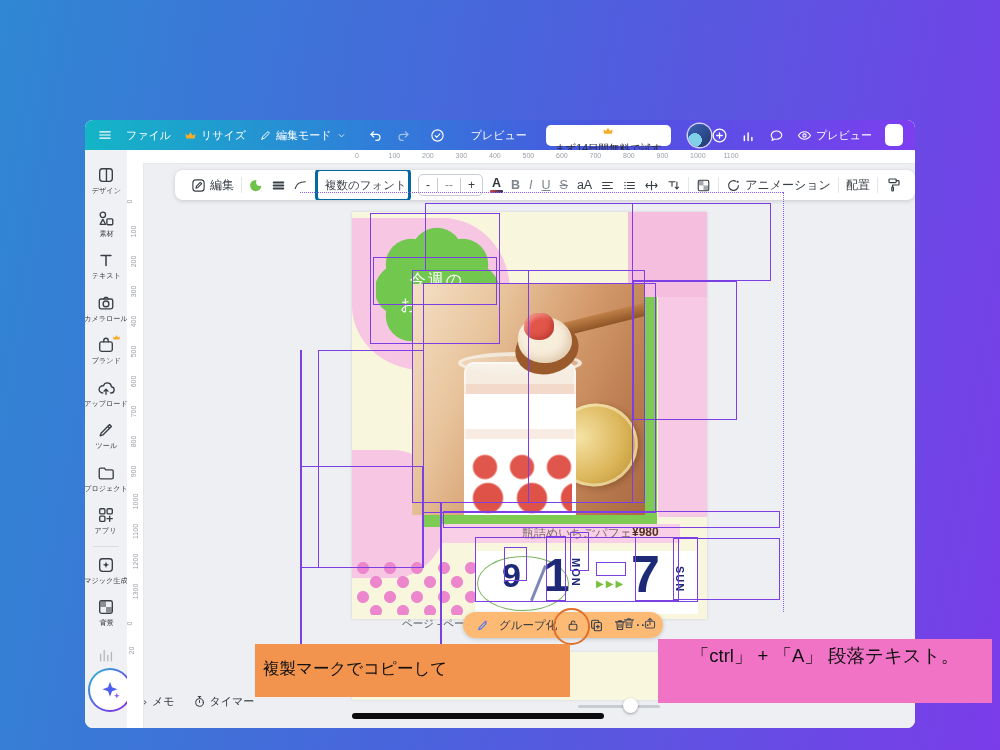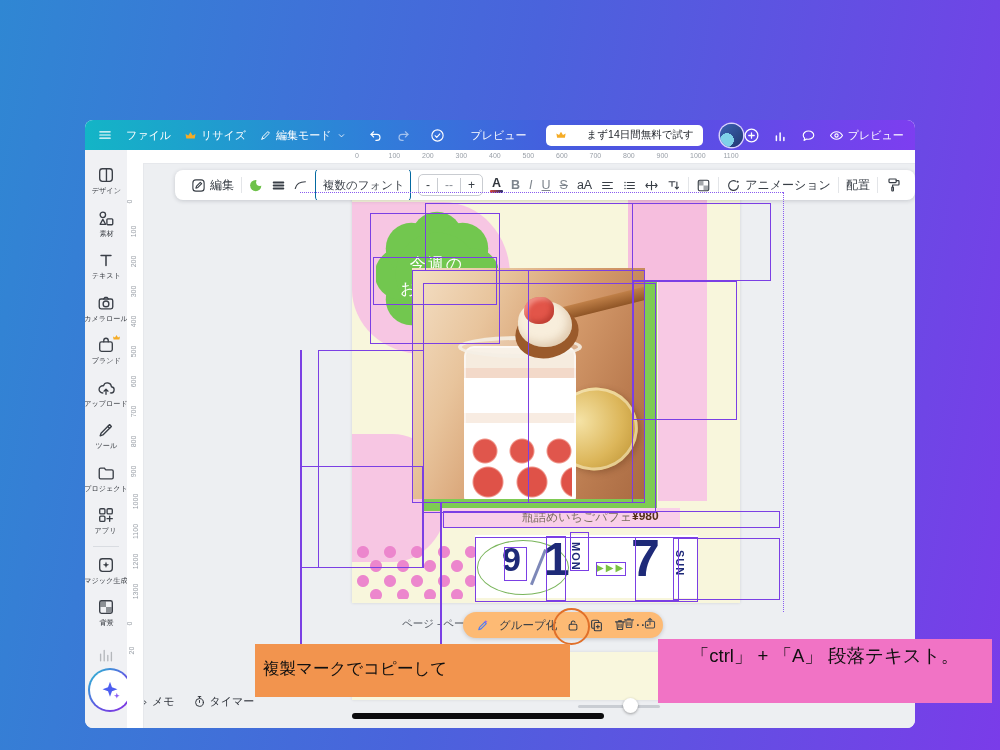--- a/index.html
+++ b/index.html
@@ -14,7 +14,7 @@
     background:linear-gradient(90deg,#13b5c6 0%,#2f7fd9 34%,#4a56e0 62%,#7d3ef0 100%);color:#fff;font-size:11px;}
   .tb-item{display:flex;align-items:center;gap:4px;white-space:nowrap;}
   .tb-spacer{flex:1;}
-  .pill-white{display:flex;align-items:center;gap:20px;background:#fff;color:#24282e;border-radius:5px;height:21px;padding:0 9px;font-size:10.5px;white-space:nowrap;}
+  .pill-white{display:flex;align-items:center;gap:5px;background:#fff;color:#24282e;border-radius:5px;height:21px;padding:0 9px;font-size:10.5px;white-space:nowrap;flex-direction:column;}
   .avatar{width:23px;height:23px;border-radius:50%;background:radial-gradient(circle at 30% 70%,#7fd1e8 0 30%,transparent 31%),linear-gradient(135deg,#3c63b5,#22386f);box-shadow:0 0 0 1.5px rgba(255,255,255,.75);}
   .plus-badge{margin-left:-4px;}
   .dim{opacity:.55;}

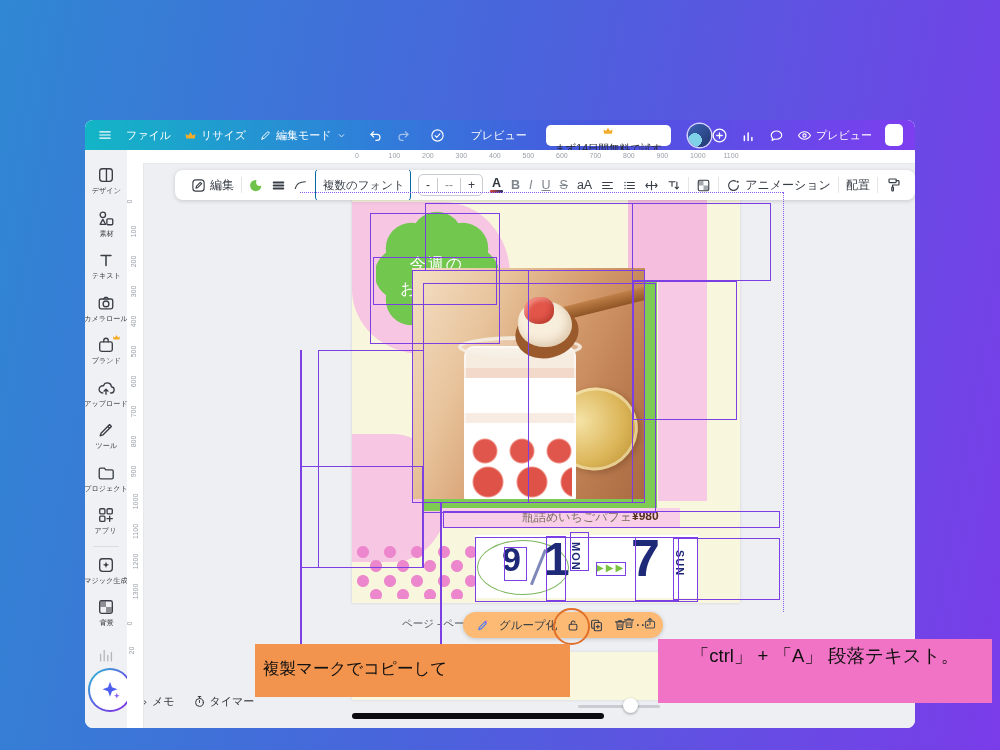--- a/index.html
+++ b/index.html
@@ -43,7 +43,7 @@
     display:flex;align-items:center;gap:7px;padding:0 16px;box-sizing:border-box;font-size:12px;color:#383e46;z-index:4;white-space:nowrap;overflow:hidden;}
   .t2-sep{width:1px;height:16px;background:#e3e5e8;flex:0 0 1px;}
   .t2-btn{display:flex;align-items:center;gap:4px;cursor:pointer;}
-  .fontbox{border:1px solid #0369a1;border-radius:5px;height:34px;display:flex;align-items:center;padding:0 7px;width:96px;box-sizing:border-box;font-size:11.5px;justify-content:space-between;}
+  .fontbox{border:3px solid #0369a1;border-radius:5px;height:34px;display:flex;align-items:center;padding:0 7px;width:96px;box-sizing:border-box;font-size:11.5px;justify-content:space-between;}
   .sizebox{border:1px solid #c9ccd1;border-radius:5px;height:22px;display:flex;align-items:center;box-sizing:border-box;font-size:12px;}
   .sizebox span{padding:0 7px;}
   .sizebox .mid{border-left:1px solid #c9ccd1;border-right:1px solid #c9ccd1;color:#8a9098;}

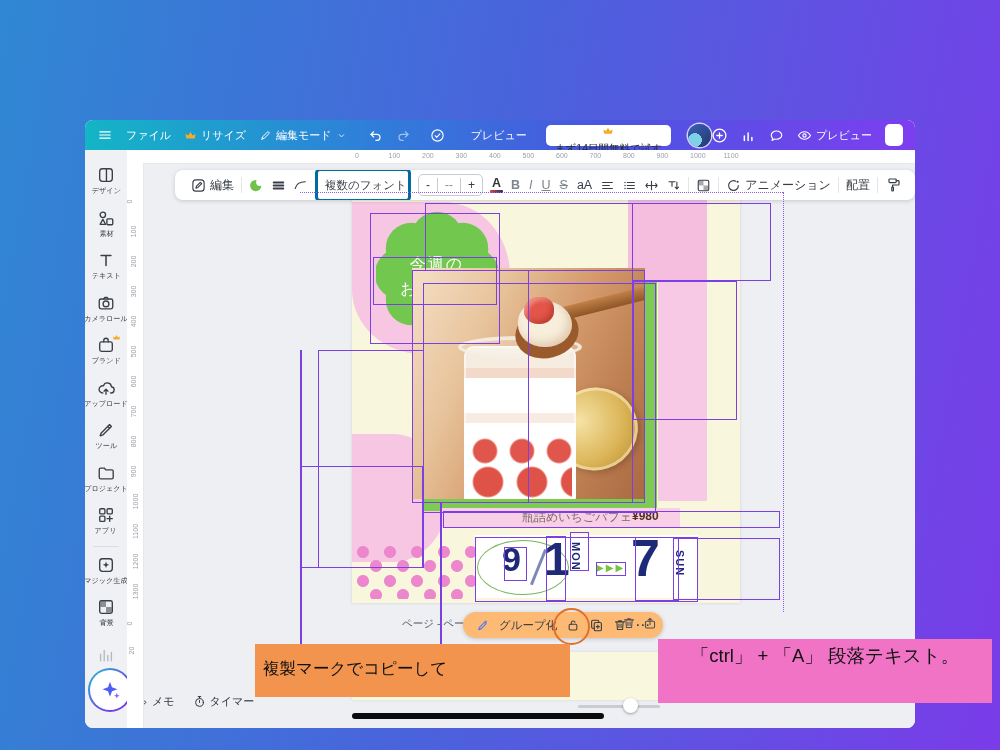--- a/index.html
+++ b/index.html
@@ -53,7 +53,7 @@
   .color-a i{width:13px;height:3px;border-radius:1px;background:linear-gradient(90deg,#d6453a,#27306e);display:block;margin-top:1px;}
 
   
-  .page{position:absolute;left:267px;top:76px;width:388px;height:407px;background:#f8f6dc;overflow:hidden;box-shadow:0 0 3px rgba(0,0,0,.12);}
+  .page{position:absolute;left:267px;top:92px;width:355px;height:407px;background:#f8f6dc;overflow:hidden;box-shadow:0 0 3px rgba(0,0,0,.12);}
   .page2{position:absolute;left:267px;top:532px;width:355px;height:48px;background:#f9f7dd;box-shadow:0 0 3px rgba(0,0,0,.1);}
   .dots{background-image:radial-gradient(circle at 8px 8px,#ec86cd 5.5px,transparent 6.5px),radial-gradient(circle at 21px 22px,#ec86cd 5.5px,transparent 6.5px);background-size:27px 29px;}
   .blob-tl{position:absolute;left:0;top:6px;width:158px;height:152px;background:#f7c6e3;border-radius:0 46% 52% 48% / 0 52% 56% 46%;}

